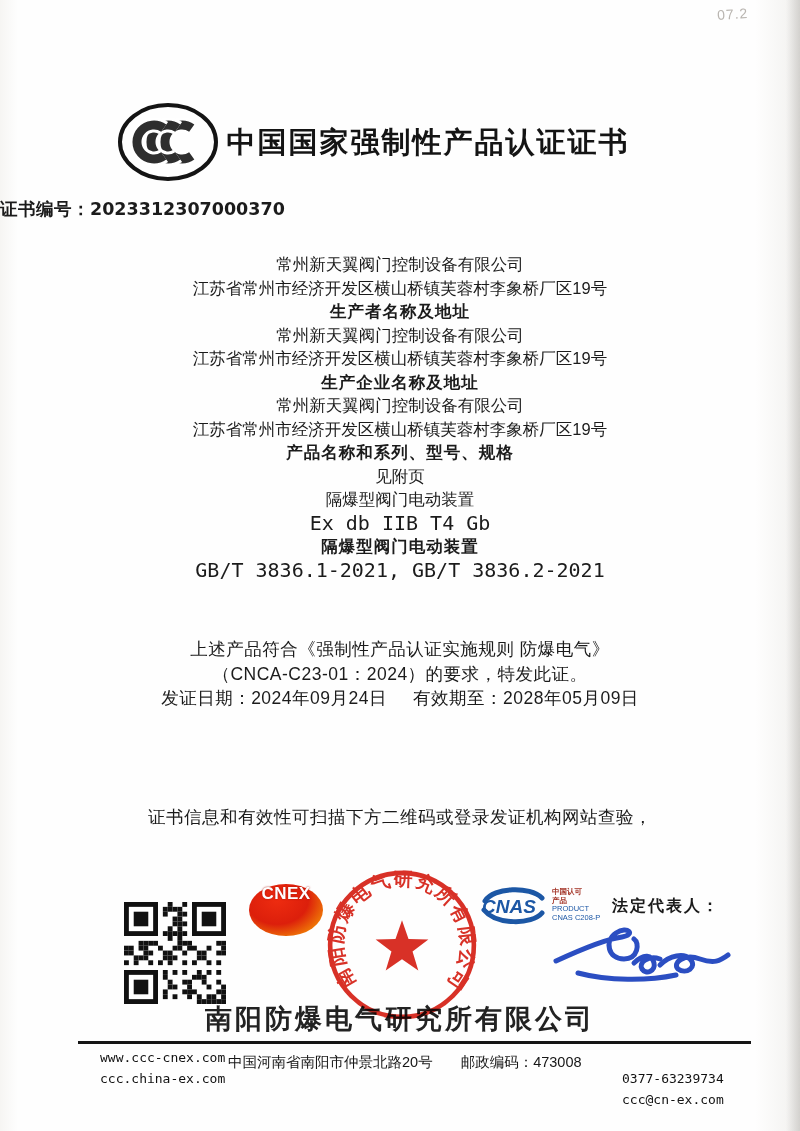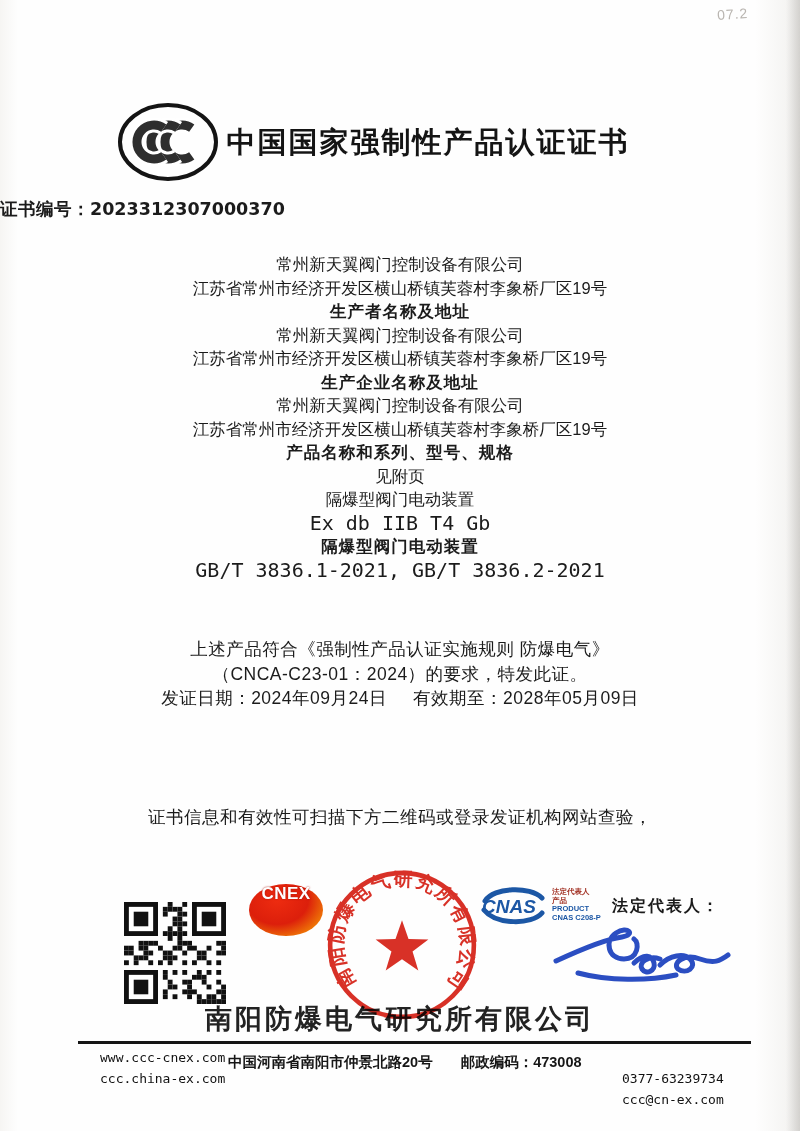--- a/index.html
+++ b/index.html
@@ -259,7 +259,7 @@
       <text x="4" y="29" font-size="19" font-weight="700" font-style="italic" fill="#1c57a5" font-family="'Liberation Sans','DejaVu Sans',sans-serif">CNAS</text>
     </svg>
     <div class="cnas-side">
-      <span class="r">法定代表人</span>
+      <span class="r">中国认可</span>
       <span class="r">产品</span>
       <span class="b">PRODUCT</span>
       <span class="b">CNAS C208-P</span>

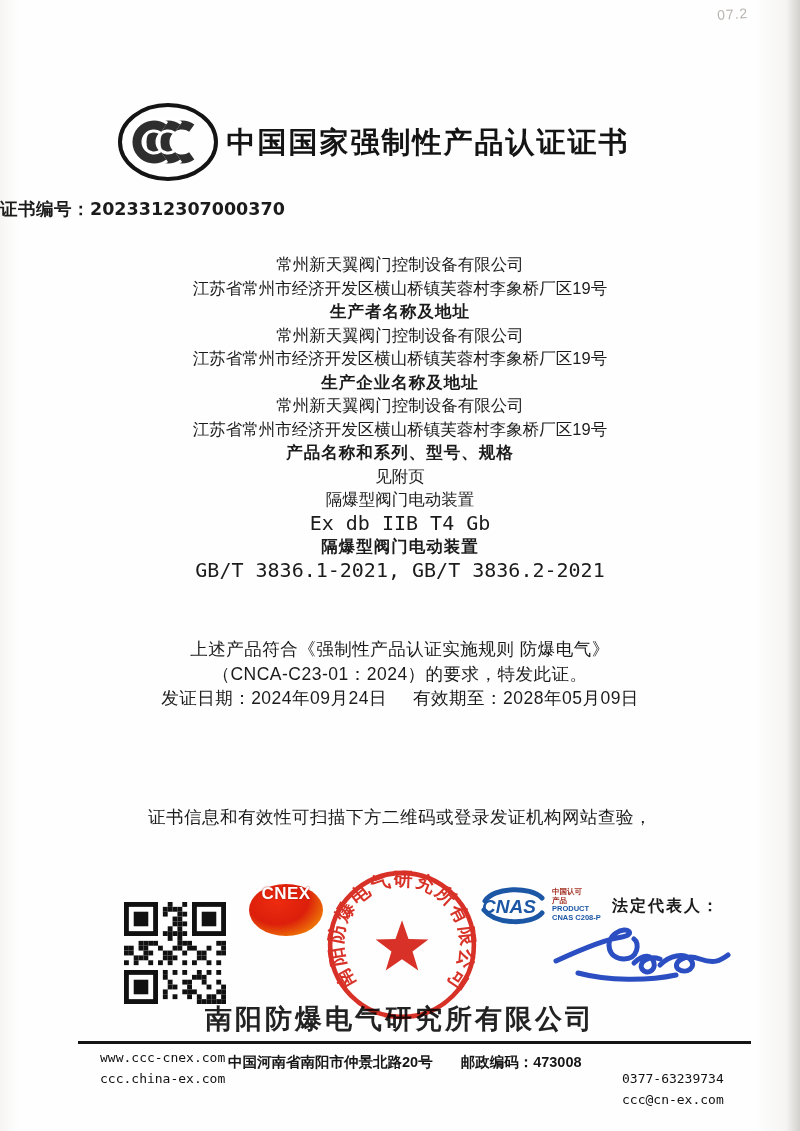--- a/index.html
+++ b/index.html
@@ -42,7 +42,7 @@
   .cnas{position:absolute;left:478px;top:884px;display:flex;gap:4px;}
   .cnas-side{display:flex;flex-direction:column;justify-content:center;line-height:8.5px;}
   .cnas-side .r{color:#a33326;font-size:7.5px;font-weight:700;}
-  .cnas-side .b{color:#1c57a5;font-size:7.5px;font-weight:700;}
+  .cnas-side .b{color:#1c57a5;font-size:7.5px;font-weight:400;}
   .legal-rep{position:absolute;left:612px;top:896px;font-size:16px;font-weight:700;
     letter-spacing:2px;}
   .signature{position:absolute;left:548px;top:903px;}

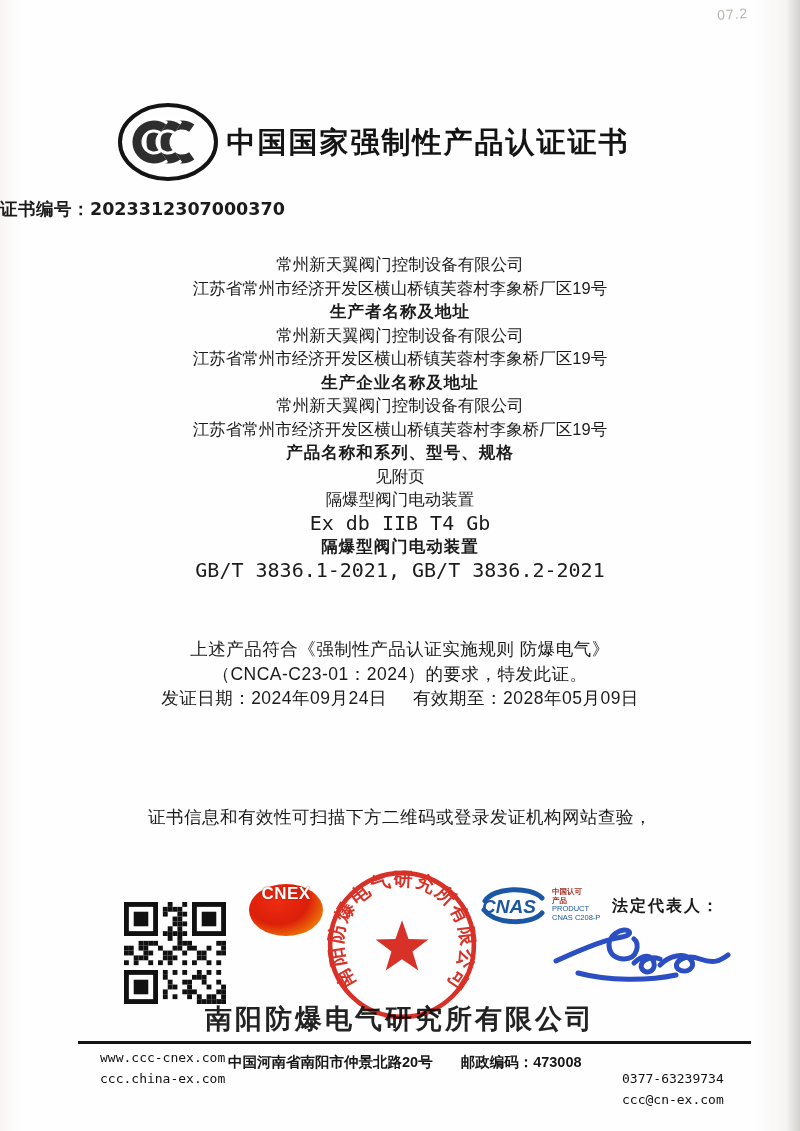--- a/index.html
+++ b/index.html
@@ -51,7 +51,7 @@
   .rule{position:absolute;top:1041px;left:78px;width:673px;height:3px;background:#151515;}
   .foot-left{position:absolute;left:100px;top:1047px;font-family:"DejaVu Sans Mono","Liberation Mono",monospace;
     font-size:13px;line-height:21px;color:#111;}
-  .foot-center{position:absolute;left:228px;top:1053px;font-size:14.5px;font-weight:700;
+  .foot-center{position:absolute;left:228px;top:1053px;font-size:14.5px;font-weight:400;
     color:#161616;display:flex;gap:28px;}
   .foot-right{position:absolute;left:622px;top:1068px;font-family:"DejaVu Sans Mono","Liberation Mono",monospace;
     font-size:13px;line-height:21px;color:#111;}

